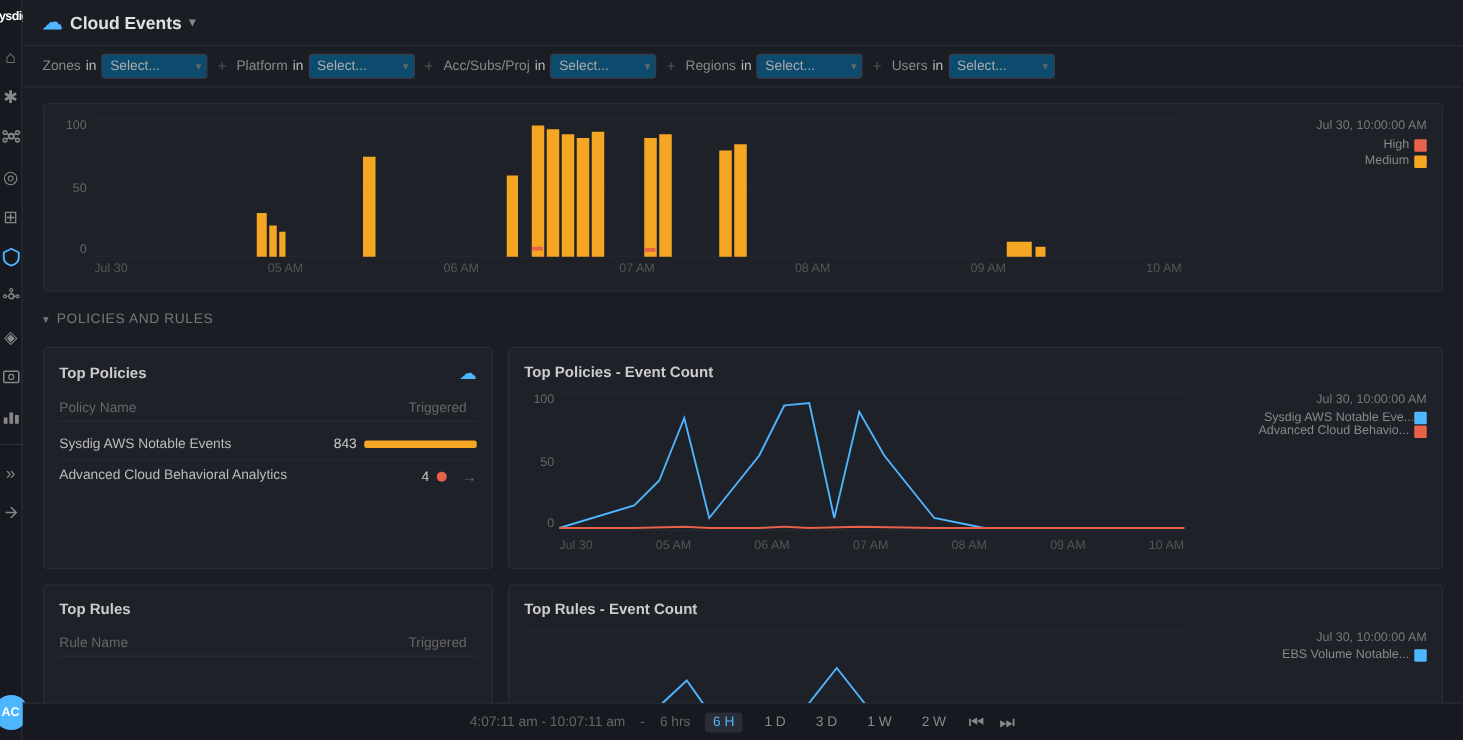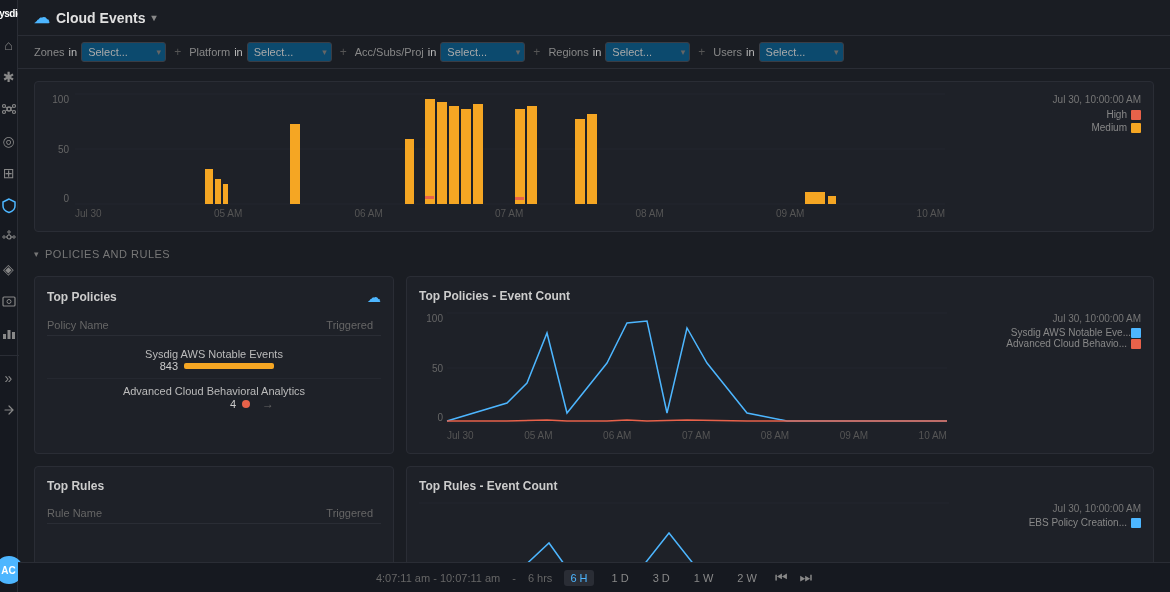--- a/index.html
+++ b/index.html
@@ -246,10 +246,9 @@
 
     .table-row {
       display: flex;
-      align-items: center;
+      align-items: flex-start;
       padding: 6px 0;
       border-bottom: 1px solid #252830;
-      flex-direction: column;
     }
     .table-row:last-child { border-bottom: none; }
     .policy-name { flex: 1; color: #bbb; font-size: 11px; }

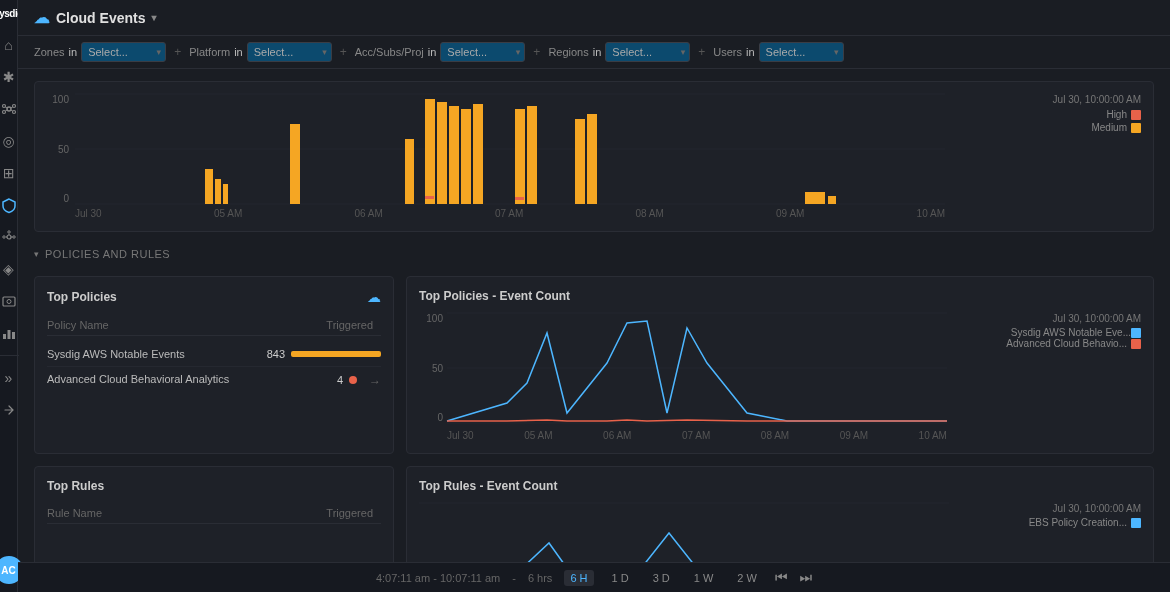--- a/index.html
+++ b/index.html
@@ -593,7 +593,7 @@
             <div style="position:absolute; top:0; right:0; font-size:10px; text-align:right;">
               <div style="color:#777; margin-bottom:3px;">Jul 30, 10:00:00 AM</div>
               <div style="display:flex; align-items:center; gap:4px; justify-content:flex-end;">
-                <span style="color:#888; font-size:10px;">EBS Policy Creation...</span>
+                <span style="color:#888; font-size:10px;">EBS Volume Notable...</span>
                 <div style="width:10px;height:10px;background:#4db6ff;border-radius:1px;"></div>
               </div>
             </div>

